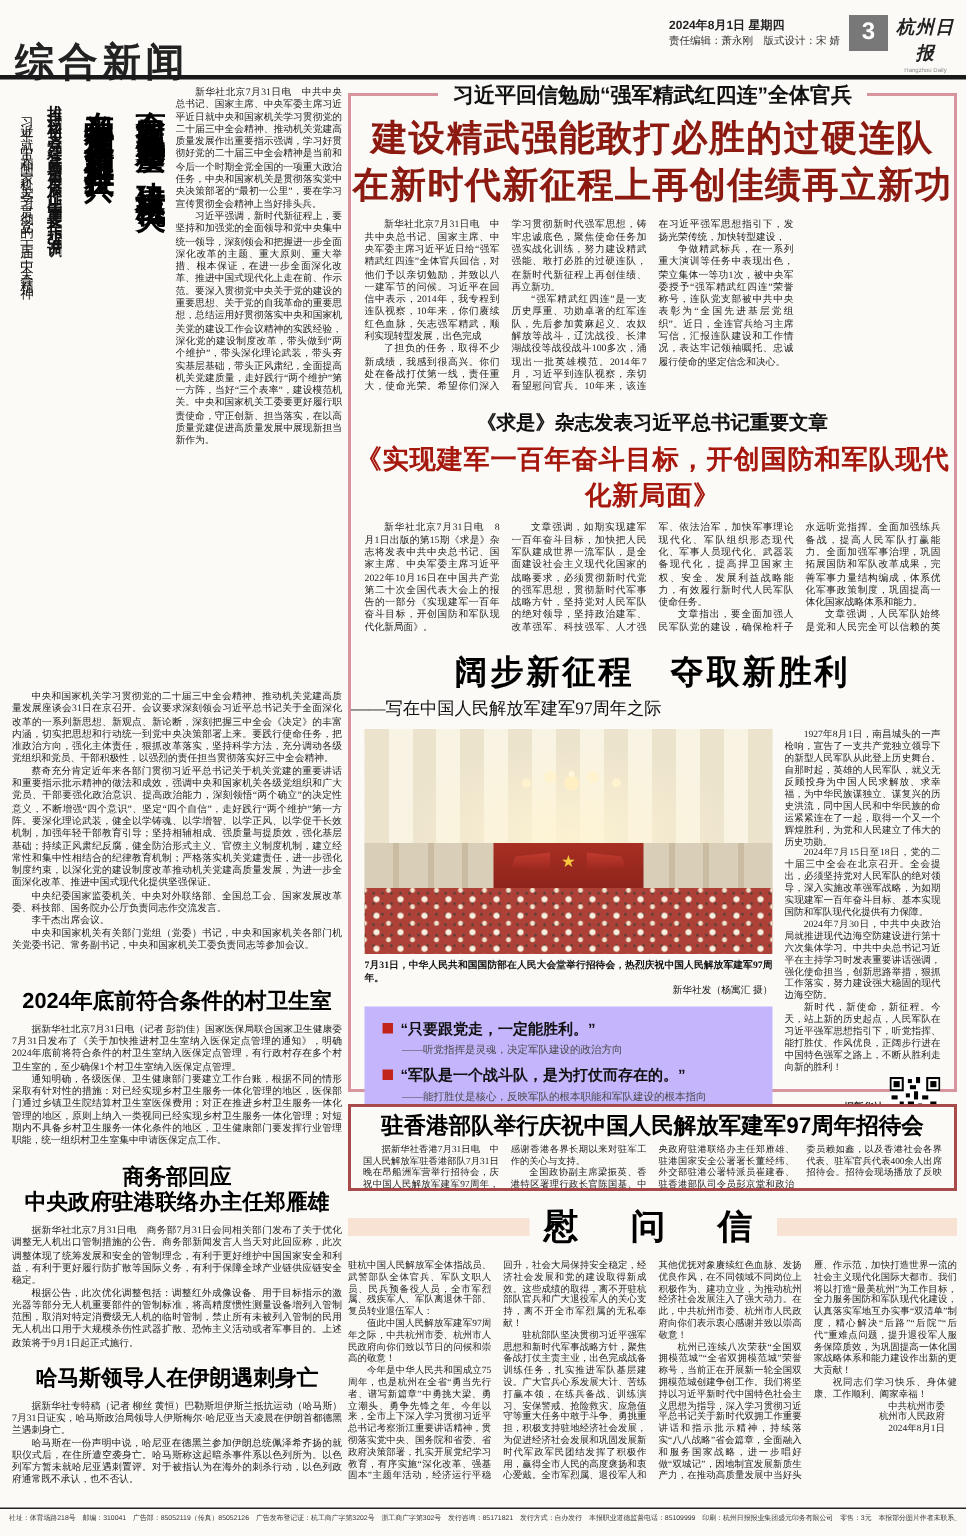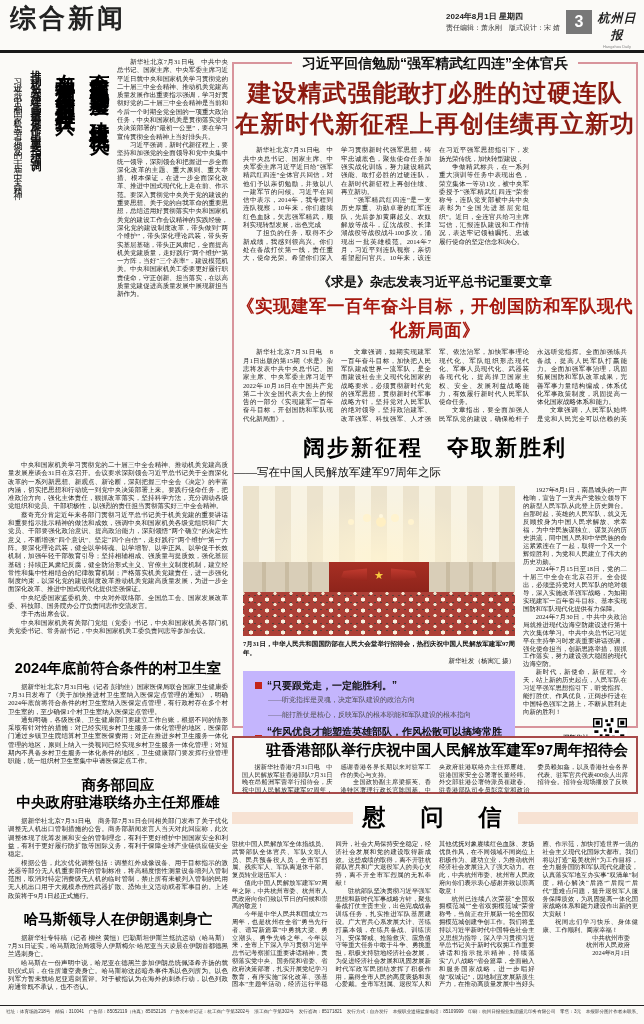--- a/index.html
+++ b/index.html
@@ -8,7 +8,7 @@
 
   
   #header { position:absolute; left:0; top:0; width:644px; height:50px; }
-  .section-label { position:absolute; left:10px; top:1px; font-size:26px; font-weight:600; letter-spacing:3px; color:#222;text-align:center; }
+  .section-label { position:absolute; left:10px; top:24px; font-size:26px; font-weight:600; letter-spacing:3px; color:#222;text-align:center; }
   .head-right { position:absolute; right:84px; top:11px; text-align:left; line-height:1.5; }
   .head-date { font-size:8px; font-weight:bold; color:#222; }
   .head-editors { font-size:7px; color:#333; }

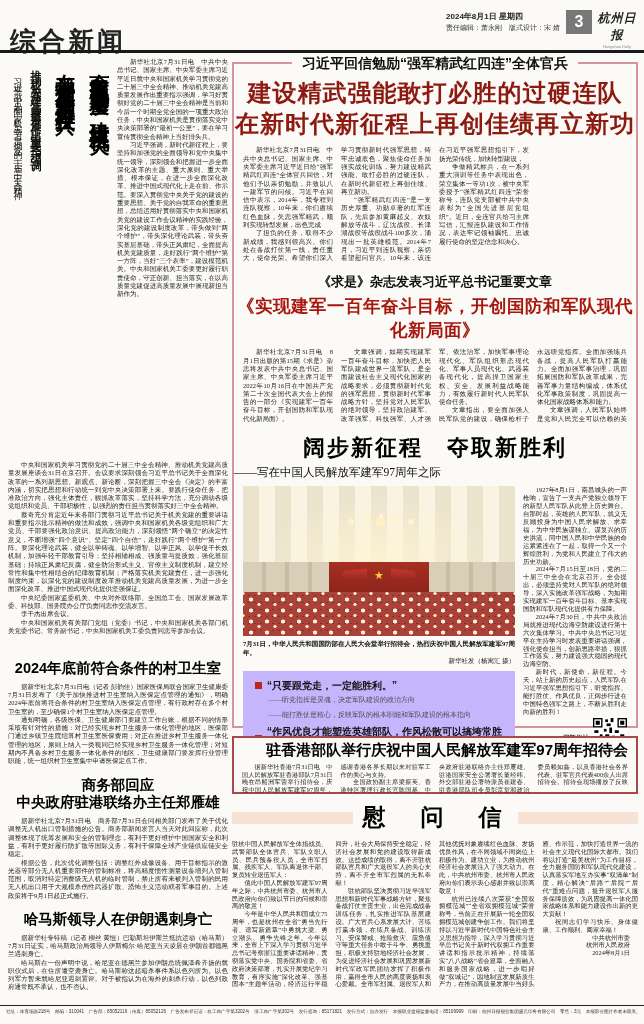--- a/index.html
+++ b/index.html
@@ -227,6 +227,10 @@
           <span>“只要跟党走，一定能胜利。”</span>
         </div>
         <div class="q-note">——听党指挥是灵魂，决定军队建设的政治方向</div>
+        <div class="q-line">
+          <span class="qsq"></span>
+          <span>“军队是一个战斗队，是为打仗而存在的。”</span>
+        </div>
         <div class="q-note">——能打胜仗是核心，反映军队的根本职能和军队建设的根本指向</div>
         <div class="q-line">
           <span class="qsq"></span>

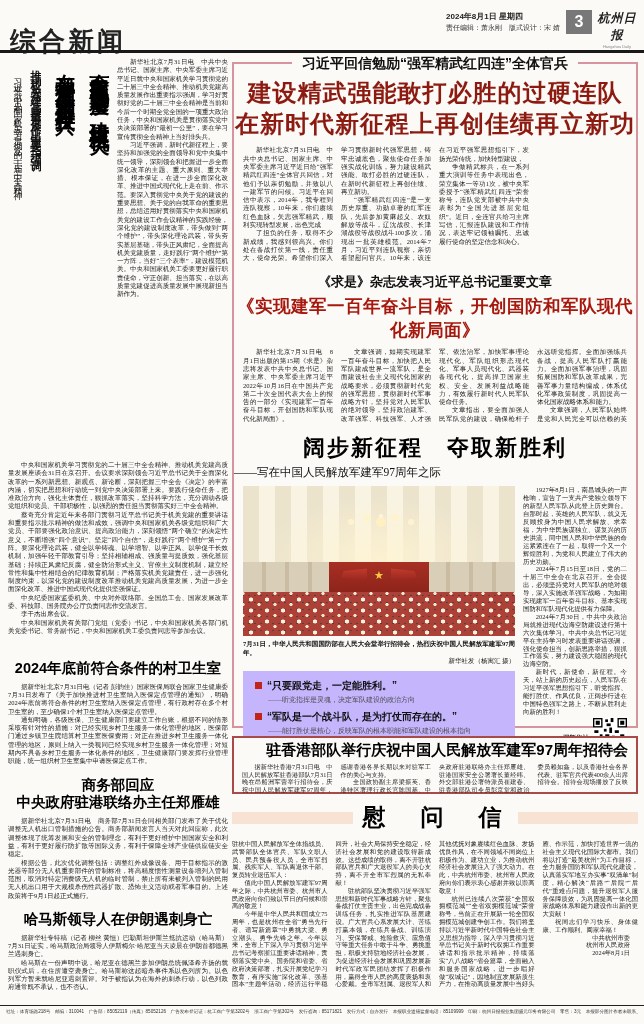--- a/index.html
+++ b/index.html
@@ -93,7 +93,7 @@
 
   
   #hkbox { position:absolute; left:232px; top:736px; width:406px; height:58px; border:2px solid #a84a4a; background:#fbfaf7; padding:3px 8px 0 8px; }
-  .hk-title { text-align:right; font-size:15px; font-weight:900; color:#000; }
+  .hk-title { text-align:center; font-size:15px; font-weight:900; color:#000; }
   .hk-body { margin-top:3px; height:30px; }
   .hk-body p.bodytext { font-size:6.2px; line-height:7.5px; }
 

